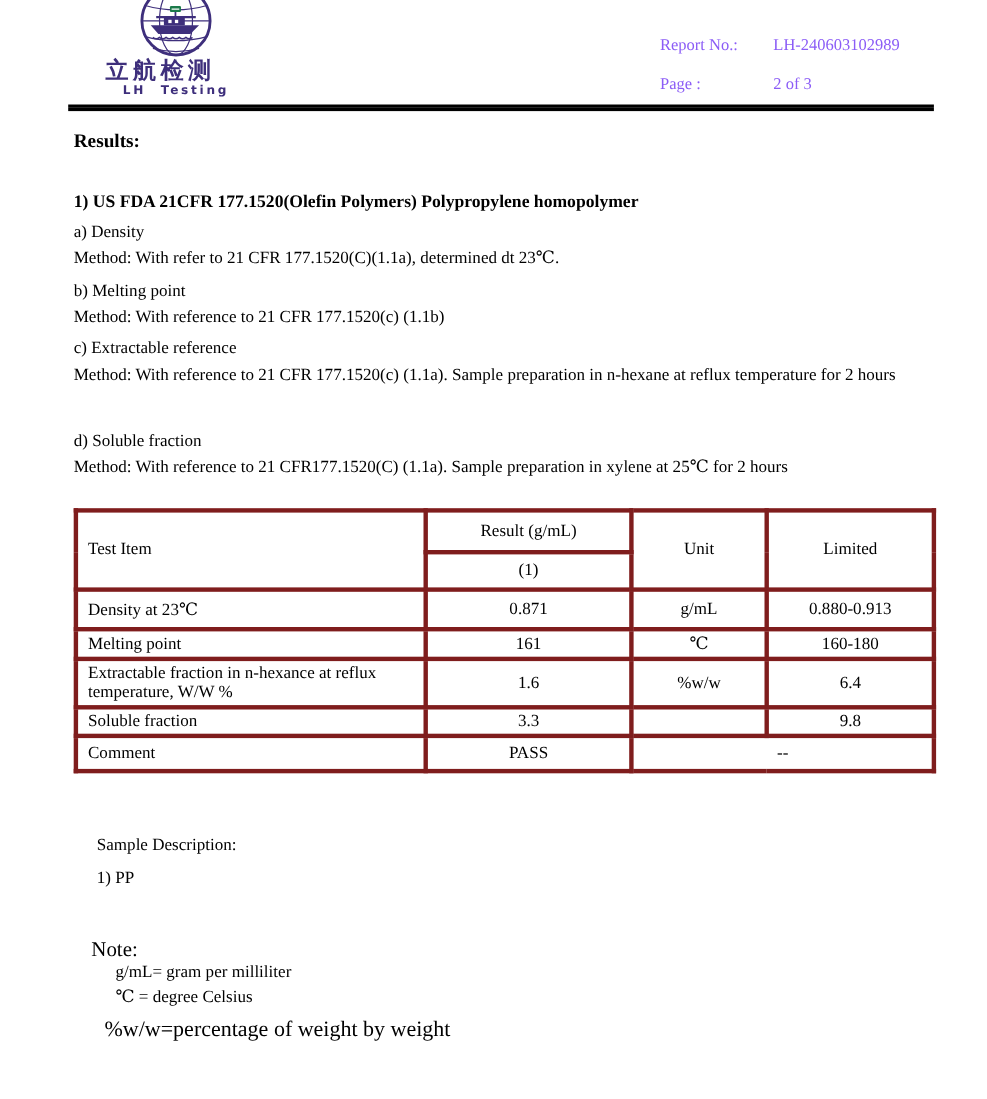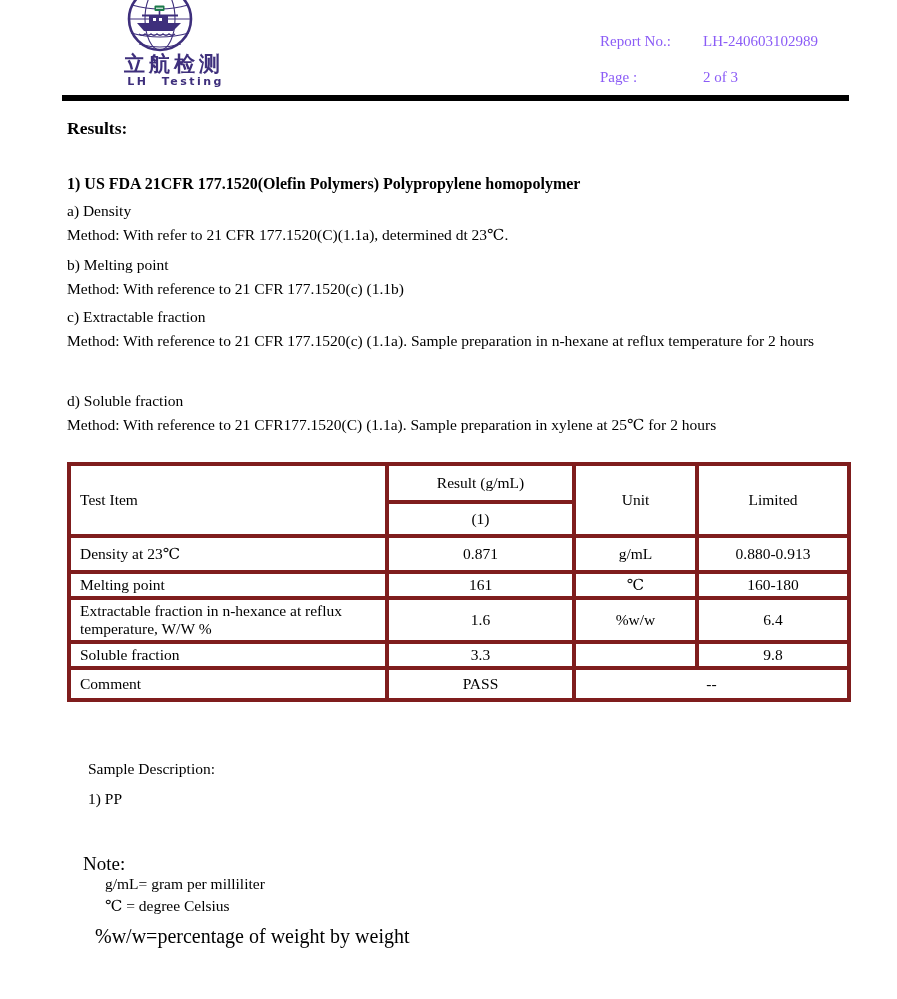--- a/index.html
+++ b/index.html
@@ -9,7 +9,7 @@
 
   
   .logo-globe { position: absolute; left: 112px; top: 0; width: 96px; height: 54px; }
-  .logo-cn { position: absolute; left: 96px; top: 50px; width: 128px; text-align: right;
+  .logo-cn { position: absolute; left: 96px; top: 50px; width: 128px; text-align: left;
              font-family: "DejaVu Sans", "Liberation Sans", sans-serif;
              font-size: 21px; font-weight: bold; color: #3e2f7c; letter-spacing: 4px; white-space: nowrap; }
   .logo-en { position: absolute; left: 96px; top: 75px; width: 128px; text-align: right;

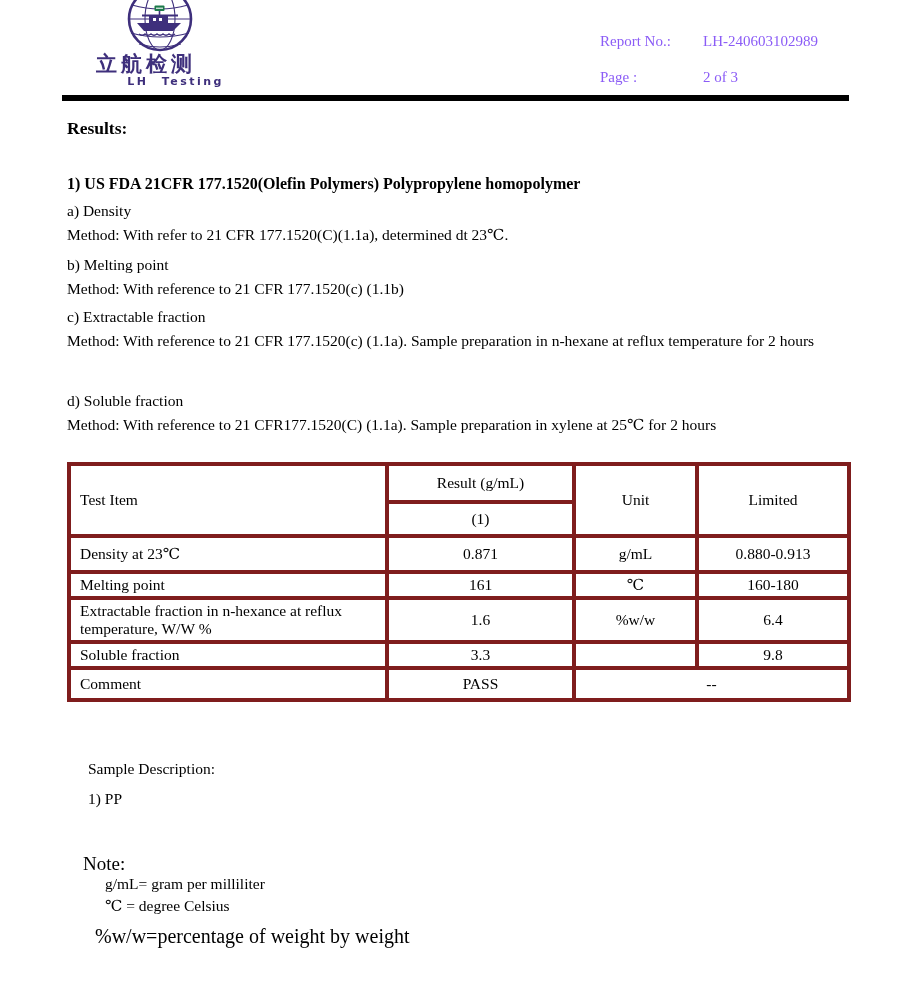--- a/index.html
+++ b/index.html
@@ -12,7 +12,7 @@
   .logo-cn { position: absolute; left: 96px; top: 50px; width: 128px; text-align: left;
              font-family: "DejaVu Sans", "Liberation Sans", sans-serif;
              font-size: 21px; font-weight: bold; color: #3e2f7c; letter-spacing: 4px; white-space: nowrap; }
-  .logo-en { position: absolute; left: 96px; top: 75px; width: 128px; text-align: right;
+  .logo-en { position: absolute; left: 96px; top: 75px; width: 128px; text-align: center;
              font-family: "DejaVu Sans", "Liberation Sans", sans-serif;
              font-size: 11px; font-weight: bold; color: #3e2f7c; letter-spacing: 2.5px; word-spacing: 7px; white-space: nowrap; }
 

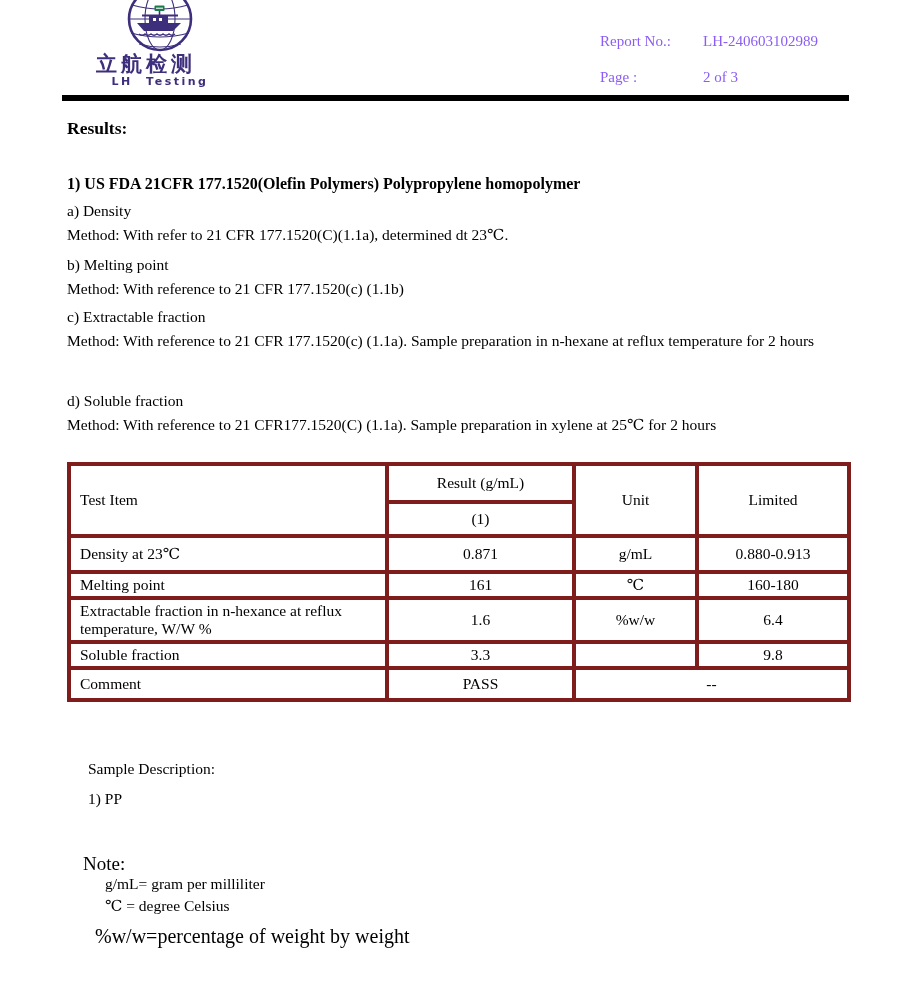--- a/index.html
+++ b/index.html
@@ -99,7 +99,7 @@
   <div class="abs item-label lb">b) Melting point</div>
   <div class="abs item-method mb">Method: With reference to 21 CFR 177.1520(c) (1.1b)</div>
 
-  <div class="abs item-label lc">c) Extractable fraction</div>
+  <div class="abs item-label lc">c) Extractable reference</div>
   <div class="abs item-method mc">Method: With reference to 21 CFR 177.1520(c) (1.1a). Sample preparation in n-hexane at reflux temperature for 2 hours</div>
 
   <div class="abs item-label ld">d) Soluble fraction</div>

